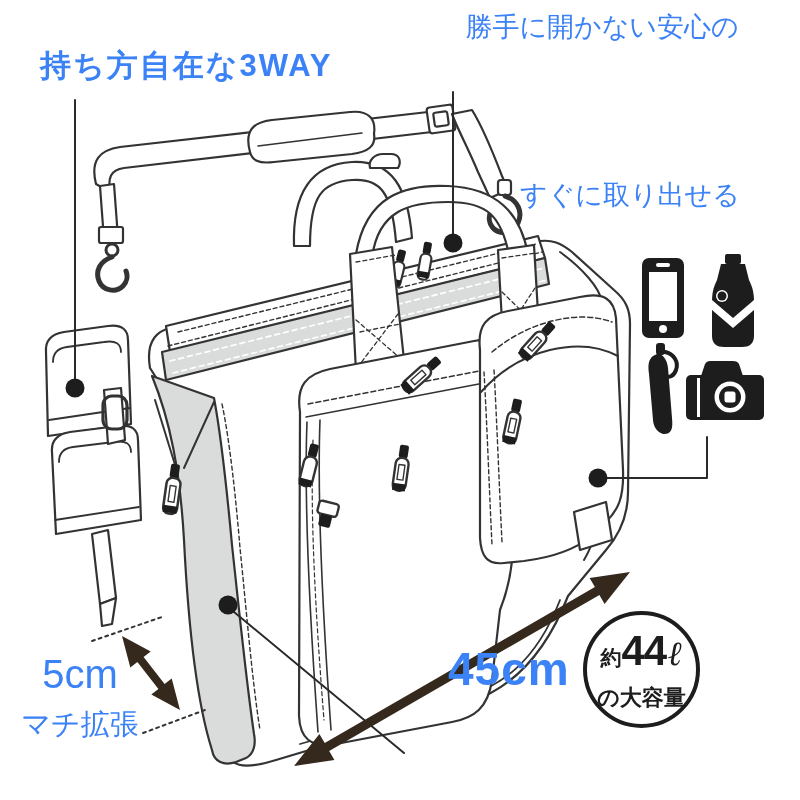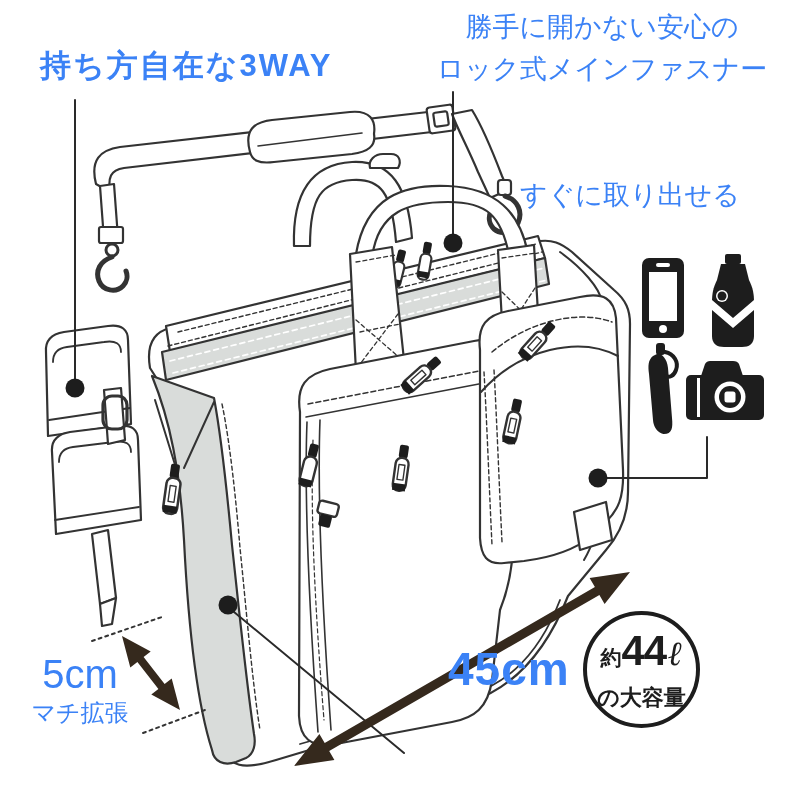--- a/index.html
+++ b/index.html
@@ -235,7 +235,6 @@
 
 <div class="label lock">
   <div>勝手に開かない安心の</div>
-  <div>ロック式メインファスナー</div>
 </div>
 
 <div class="label quick">

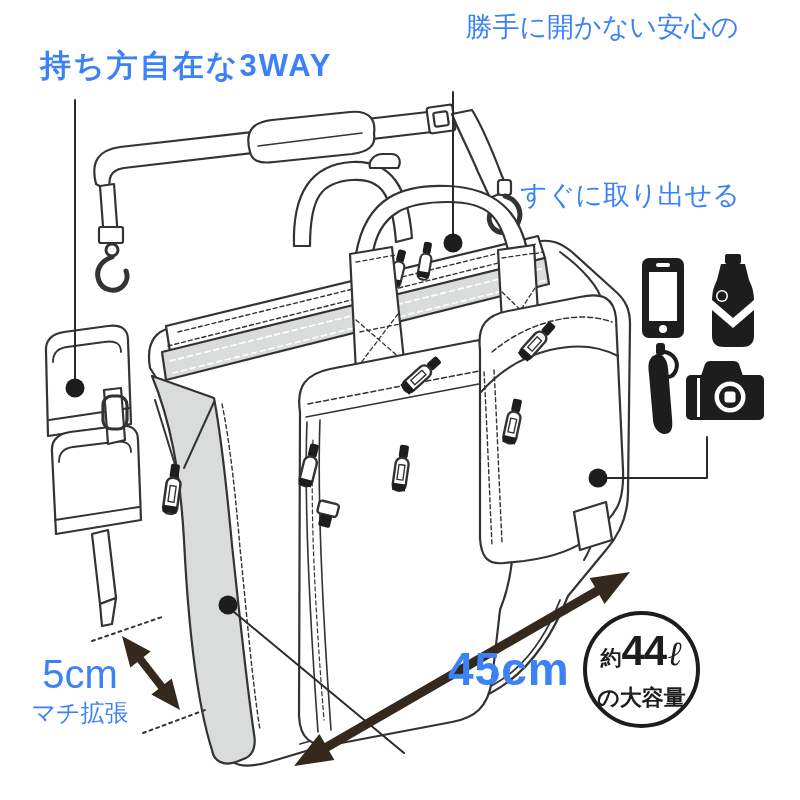--- a/index.html
+++ b/index.html
@@ -14,7 +14,7 @@
   .quick{left:520px;top:176px;width:247px;text-align:left;font-size:27px;line-height:38px;font-weight:500;}
   .expand{left:14px;top:652px;width:132px;text-align:center;}
   .expand .size{font-size:40px;font-weight:500;}
-  .expand .sub{font-size:24px;font-weight:500;margin-top:0;}
+  .expand .sub{font-size:29px;font-weight:500;margin-top:8px;}
   .width45{left:448px;top:642px;font-size:46px;font-weight:800;letter-spacing:1px;}
   .bottomlbl{left:363px;top:752px;font-size:28px;font-weight:500;}
   .capacity{

